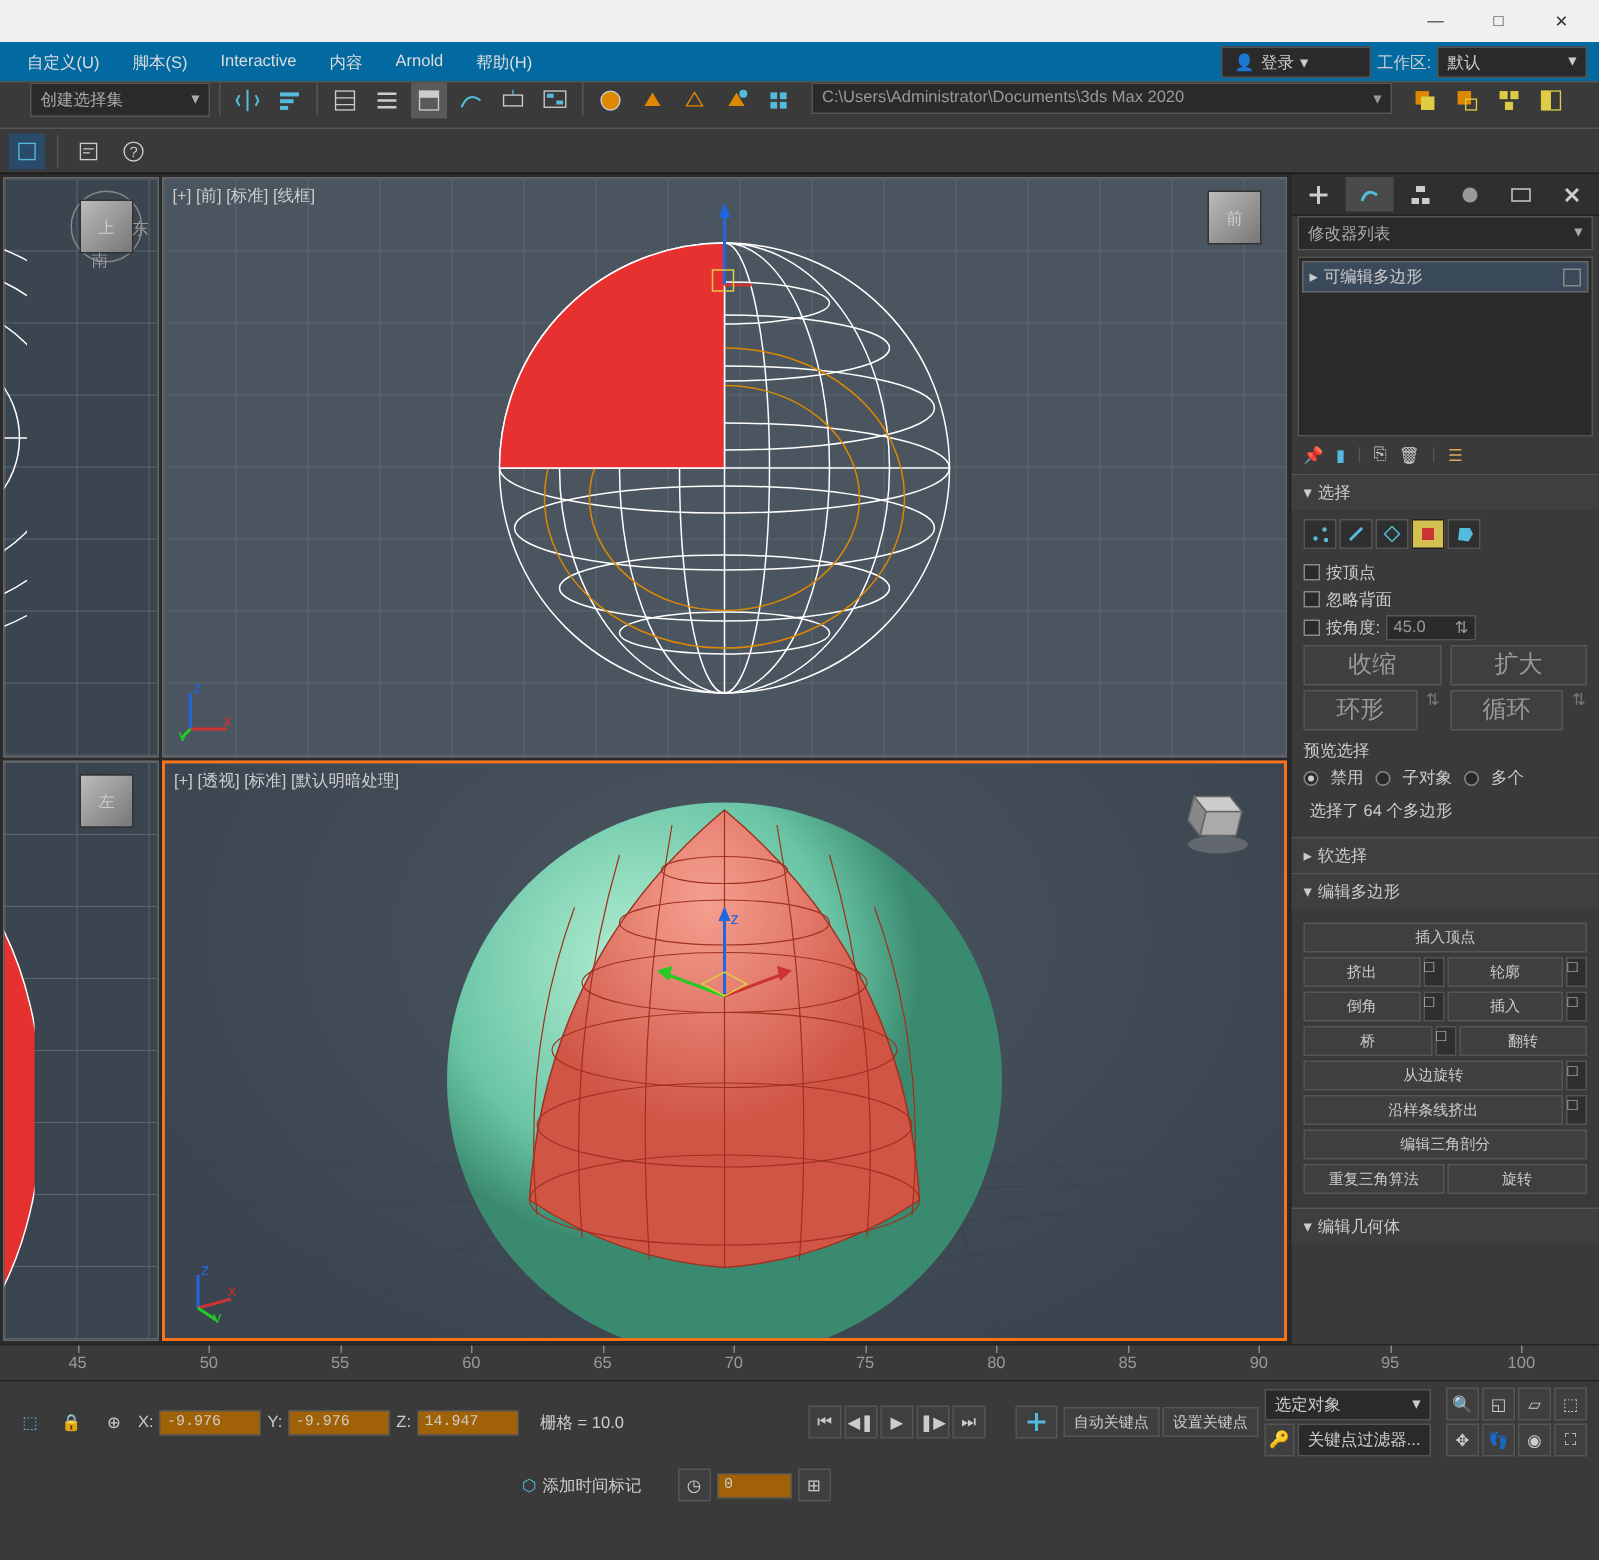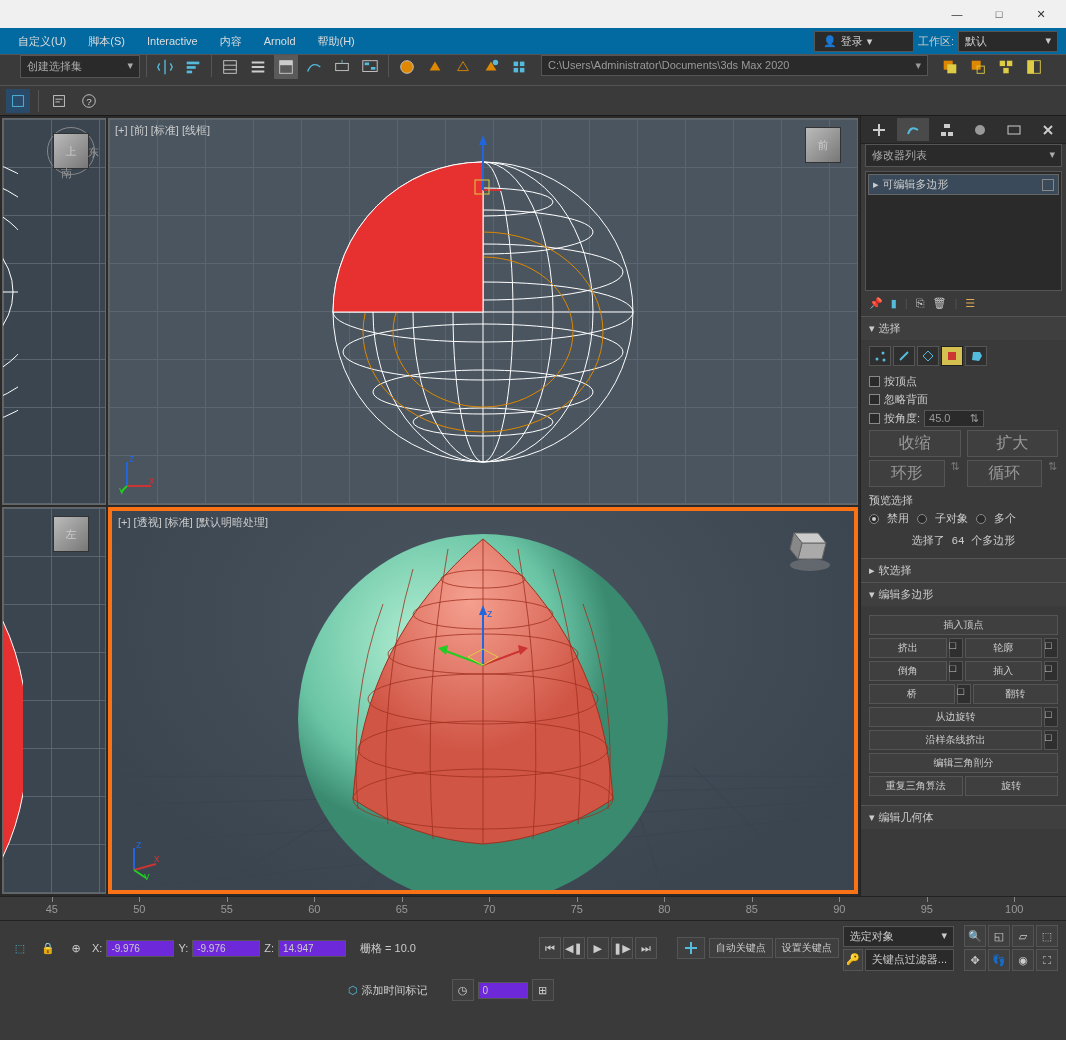--- a/index.html
+++ b/index.html
@@ -22,7 +22,7 @@
 .viewports { flex: 1; display: flex; flex-direction: column; background: #2a2a2a; padding: 2px; gap: 2px; }
 .vp-row { display: flex; flex: 1; gap: 2px; }
 .viewport { background: #4a5560; position: relative; overflow: hidden; }
-.viewport.active { border: 4px solid #f97316; }
+.viewport.active { border: 2px solid #f97316; }
 .viewport:not(.active) { border: 1px solid #666; }
 .vp-tl { width: 104px; background: #3a4550; }
 .vp-tr { flex: 1; background: #4a5560; }

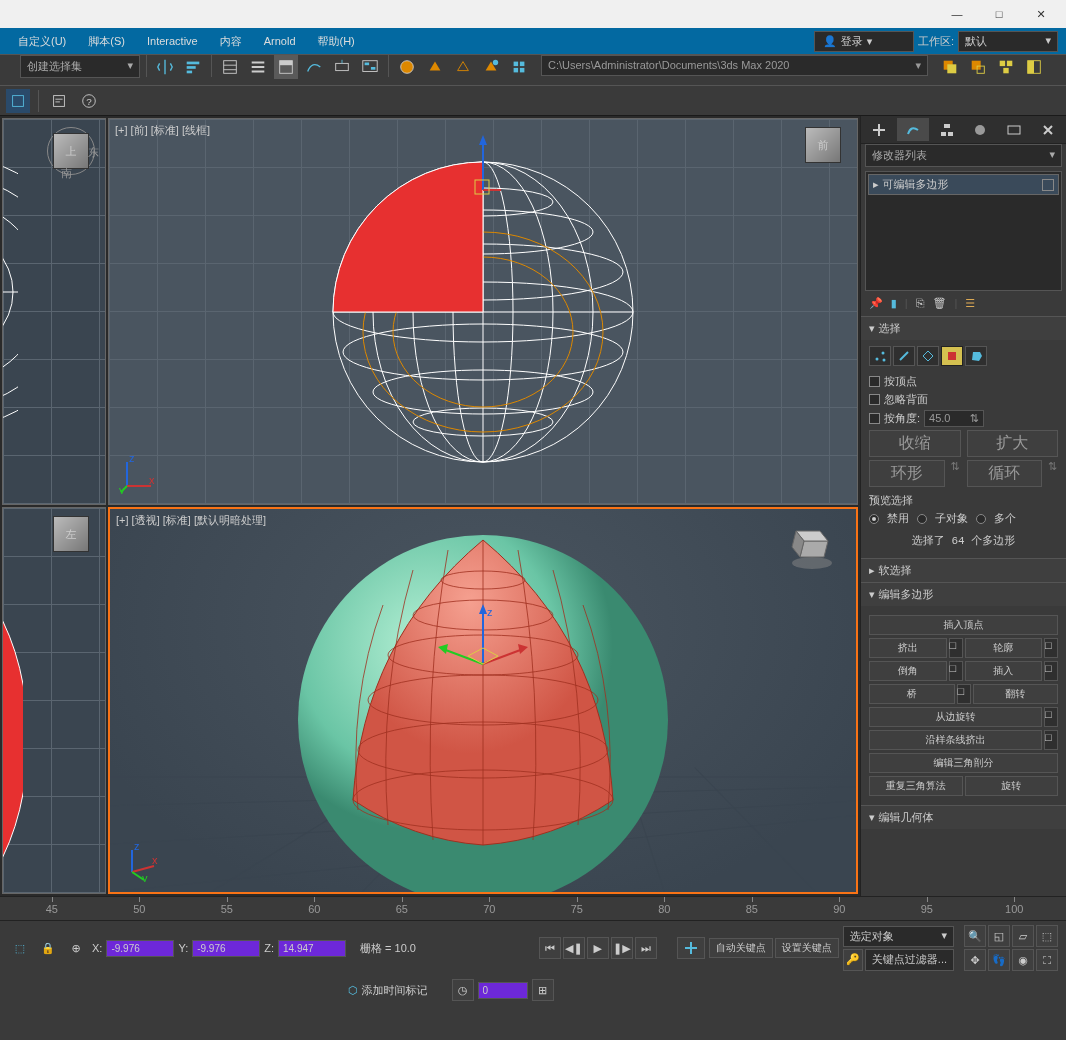--- a/index.html
+++ b/index.html
@@ -57,7 +57,7 @@
 .radio-row { display: flex; gap: 8px; margin: 3px 0; align-items: center; flex-wrap: wrap; }
 .radio { width: 10px; height: 10px; border-radius: 50%; border: 1px solid #888; background: #2a2a2a; }
 .radio.on::after { content: ''; display: block; width: 4px; height: 4px; border-radius: 50%; background: #ccc; margin: 2px; }
-.sel-info { text-align: center; padding: 4px; color: #ccc; font-family: Liberation Mono, monospace; }
+.sel-info { text-align: left; padding: 4px; color: #ccc; }
 .edit-poly-row { display: flex; gap: 2px; margin: 3px 0; }
 .ep-btn { flex: 1; background: #3f3f3f; border: 1px solid #555; padding: 2px; text-align: center; font-size: 10px; }
 .ep-btn-wide { background: #3f3f3f; border: 1px solid #555; padding: 2px; text-align: center; font-size: 10px; margin: 3px 0; }

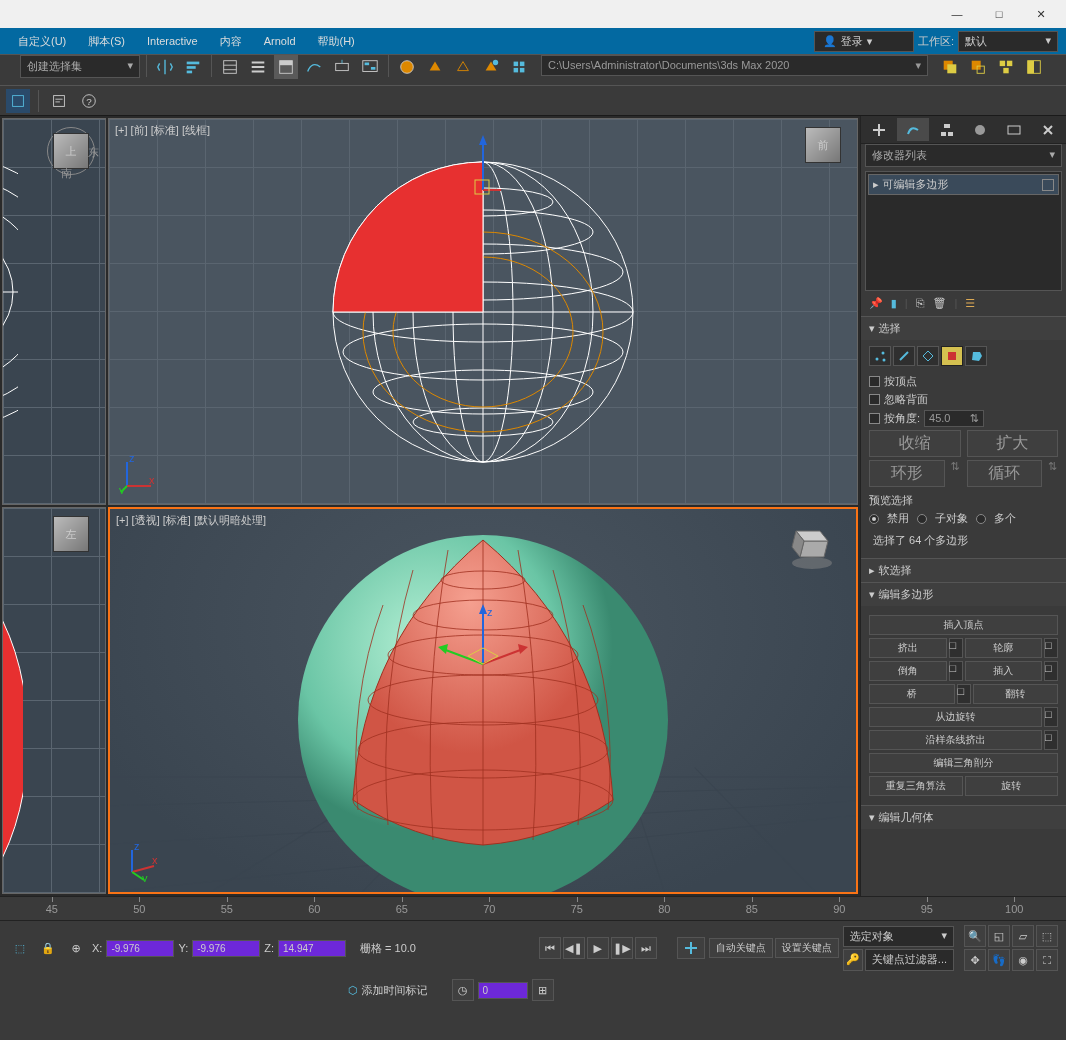--- a/index.html
+++ b/index.html
@@ -67,7 +67,7 @@
 .tick::before { content: ''; position: absolute; top: -6px; left: 50%; width: 1px; height: 5px; background: #888; }
 .statusbar { height: 50px; background: #3a3a3a; border-top: 1px solid #222; display: flex; align-items: center; padding: 4px 8px; gap: 6px; flex-wrap: wrap; }
 .coord-label { color: #ccc; }
-.coord-input { background: #6d28d9; border: 1px solid #555; padding: 2px 4px; color: #ccc; width: 68px; font-family: Liberation Sans, sans-serif; font-size: 10px; }
+.coord-input { background: #a16207; border: 1px solid #555; padding: 2px 4px; color: #ccc; width: 68px; font-family: Liberation Mono, monospace; font-size: 10px; }
 .play-controls { display: flex; gap: 2px; }
 .play-btn { width: 22px; height: 22px; background: #3f3f3f; border: 1px solid #555; display: flex; align-items: center; justify-content: center; }
 .status-btn { background: #3f3f3f; border: 1px solid #555; padding: 2px 6px; font-size: 10px; }

